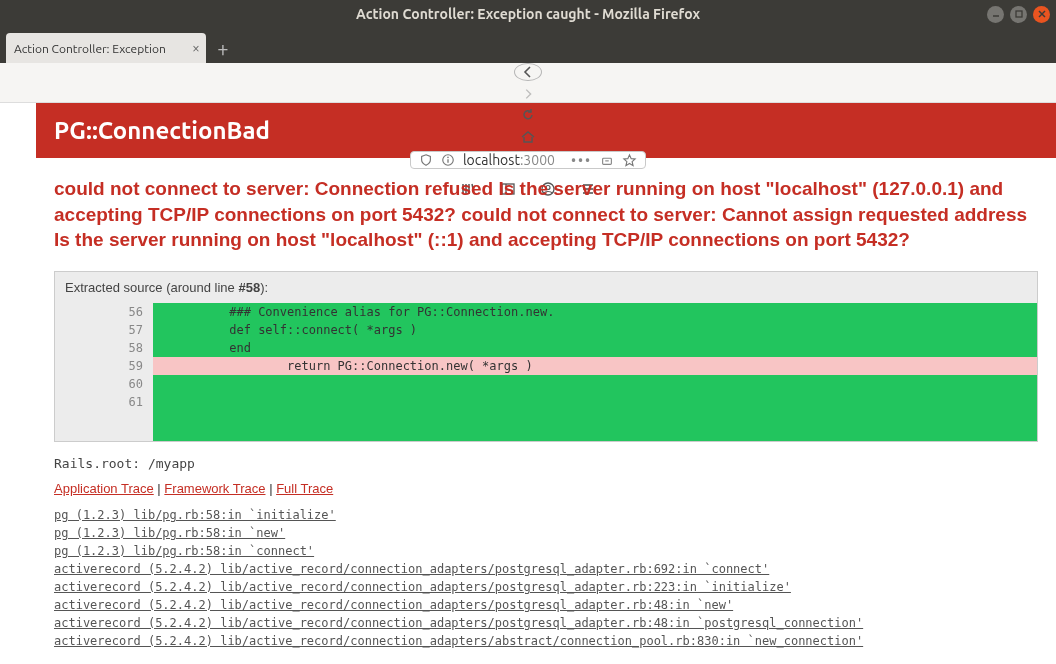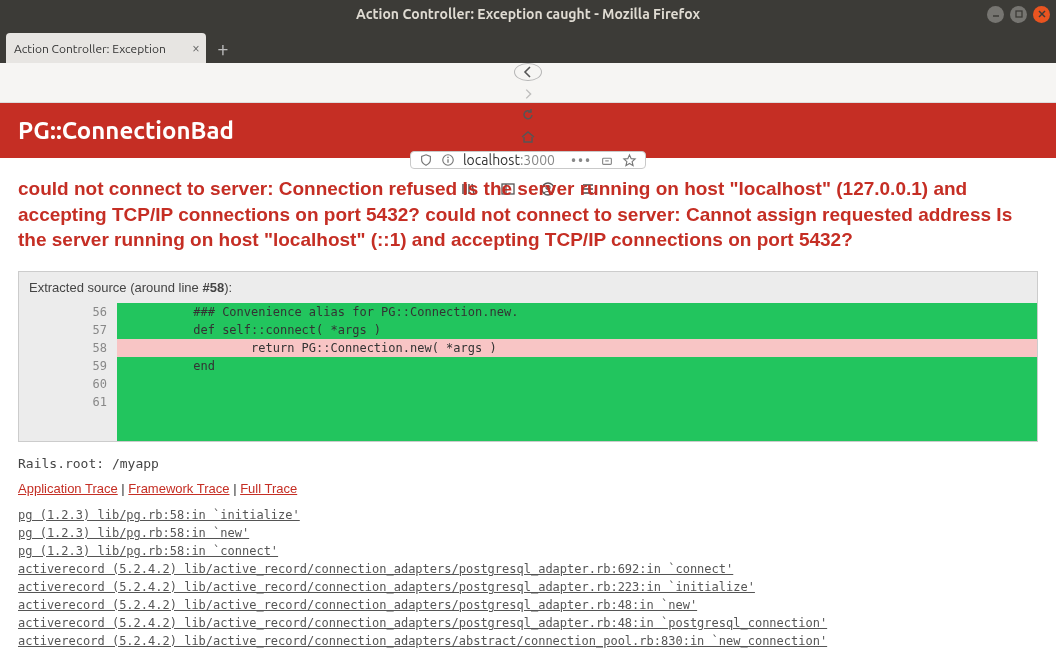--- a/index.html
+++ b/index.html
@@ -132,7 +132,7 @@
   .right-icons { display: flex; gap: 12px; padding: 0 6px; }
 
   
-  .content { height: calc(664px - 28px - 35px - 40px); overflow: auto; }
+  .content { height: calc(664px - 28px - 35px - 40px); overflow: auto; padding-left: 36px; }
   .error-header {
     background: #c52e24;
     color: #fff;

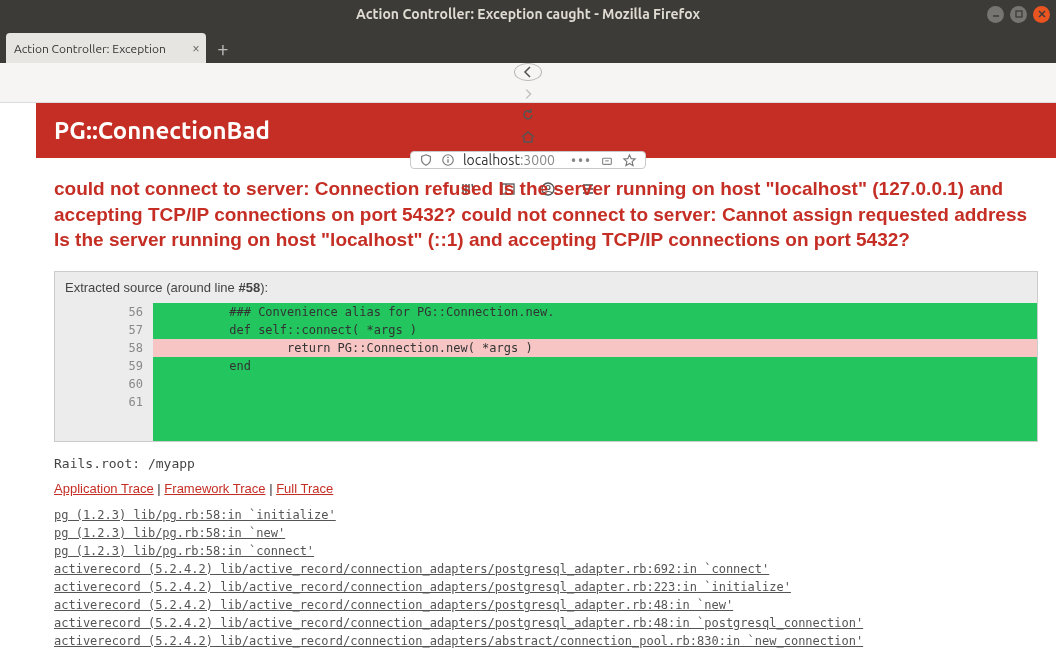--- a/index.html
+++ b/index.html
@@ -332,8 +332,8 @@
         <div class="lines" id="lines">
             <div class="line">          ### Convenience alias for PG::Connection.new.</div>
             <div class="line">          def self::connect( *args )</div>
+            <div class="line">          end</div>
             <div class="line hl">                  return PG::Connection.new( *args )</div>
-            <div class="line">          end</div>
             <div class="line"></div>
             <div class="line"></div>
             <div class="pad"></div>

